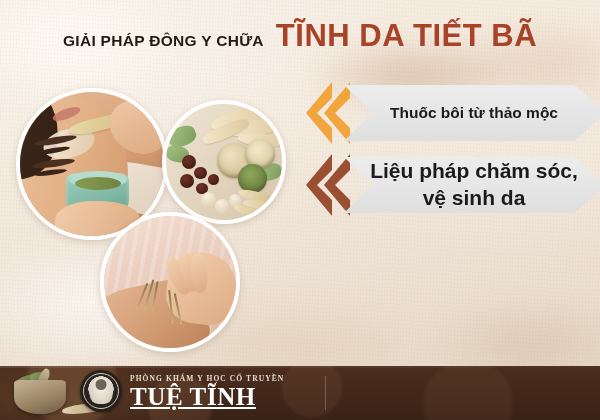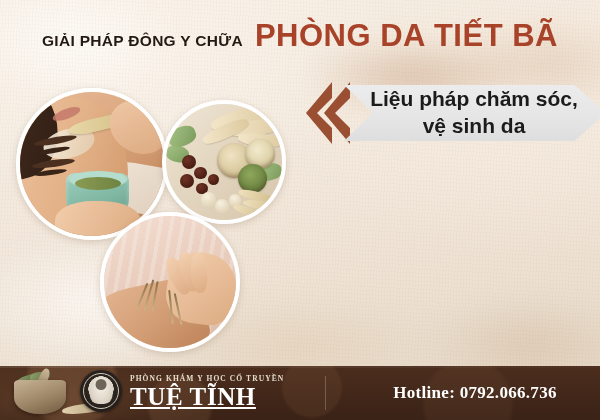--- a/index.html
+++ b/index.html
@@ -269,7 +269,7 @@
 
 <div id="header">
   <span class="title-pre">GIẢI PHÁP ĐÔNG Y CHỮA</span>
-  <span class="title-main">PHÒNG DA TIẾT BÃ</span>
+  <span class="title-main">TĨNH DA TIẾT BÃ</span>
 </div>
 
 <div class="photo" id="photo-facial">

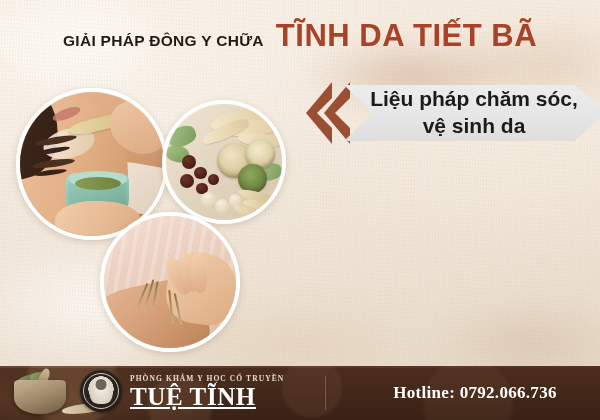--- a/index.html
+++ b/index.html
@@ -340,6 +340,19 @@
 <div id="list">
 
 
+  <div class="row row-2">
+    <div class="chev-group">
+      <svg class="chev" viewBox="0 0 26 62">
+        <polygon points="26,0 26,16 11,31 26,46 26,62 0,31" fill="#f2a53d"></polygon>
+      </svg>
+      <svg class="chev" viewBox="0 0 26 62">
+        <polygon points="26,0 26,16 11,31 26,46 26,62 0,31" fill="#f2a53d"></polygon>
+      </svg>
+    </div>
+    <div class="card">
+      <span class="card-label">Thuốc bôi từ thảo mộc</span>
+    </div>
+  </div>
 
 
   <div class="row row-4">

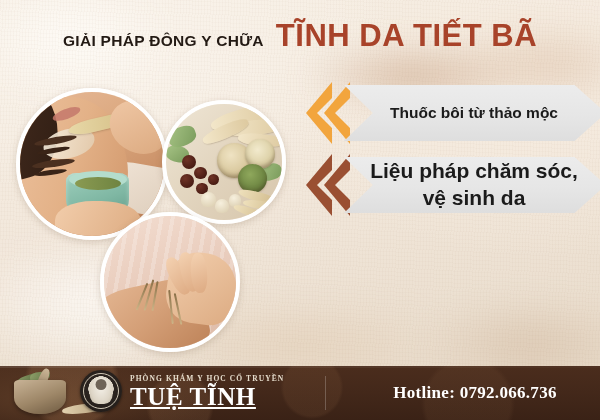--- a/index.html
+++ b/index.html
@@ -395,7 +395,6 @@
 
   <div class="ft-divider"></div>
 
-  <div class="ft-hotline">Hotline: 0792.066.736</div>
 </div>
 
 </body></html>

